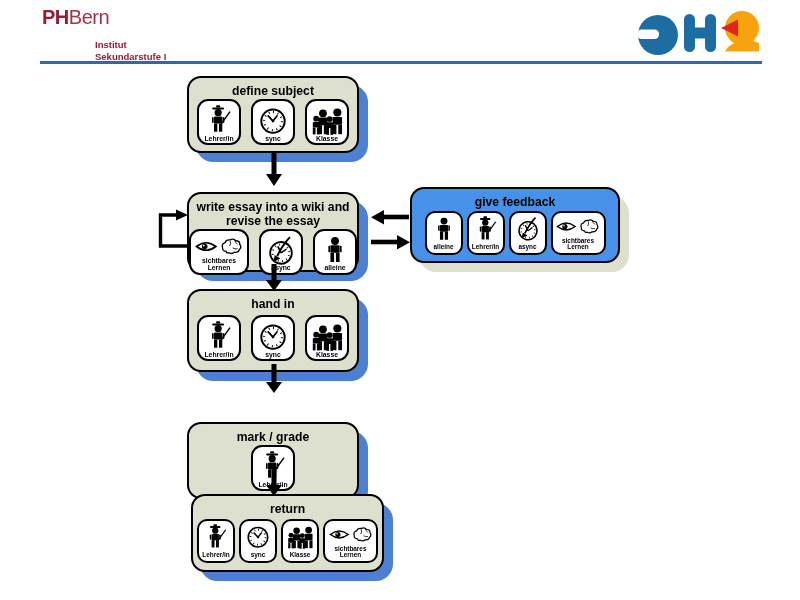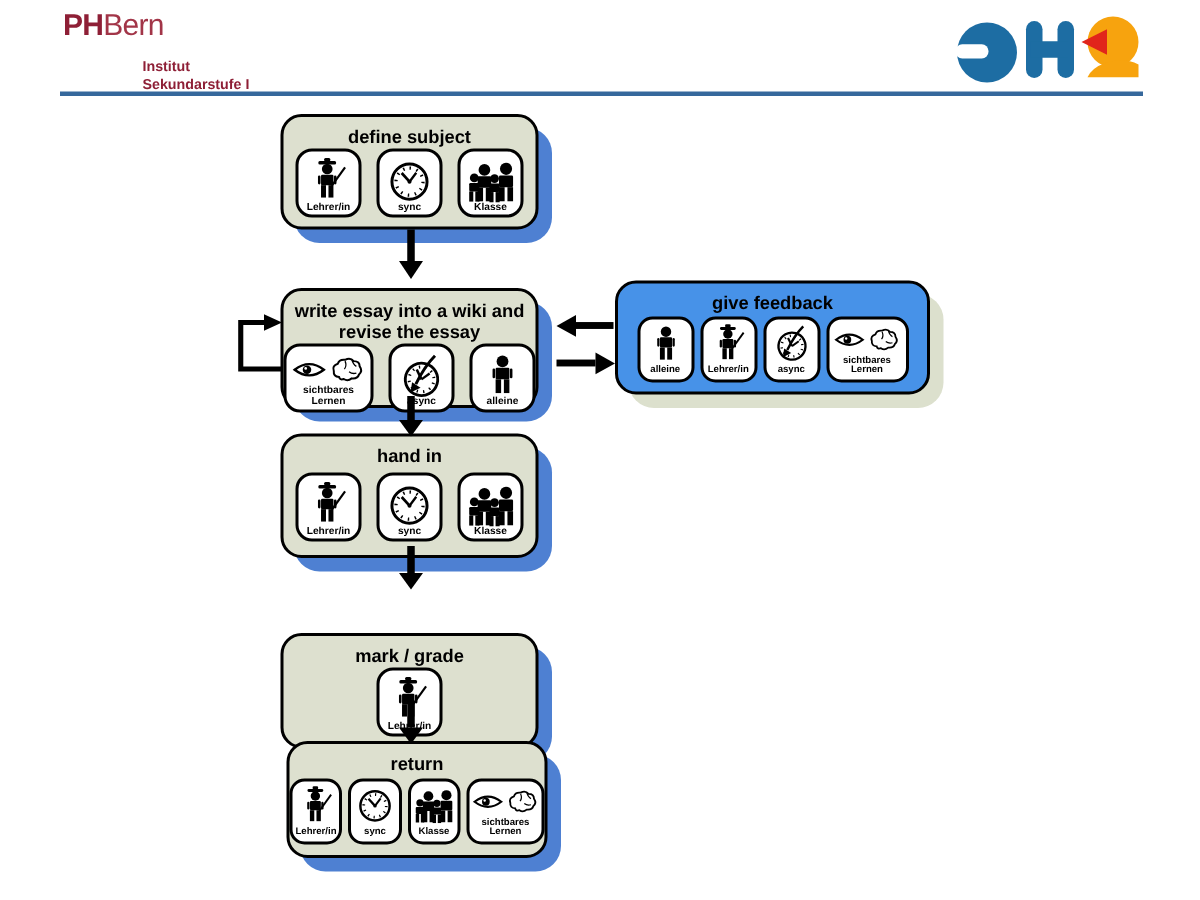--- a/index.html
+++ b/index.html
@@ -310,7 +310,7 @@
           </div>
     </div>
   </div>
-      <div class="fbox" data-count="4" style="left: 191px; top: 494px; width: 174px; height: 78px;">
+      <div class="fbox" data-count="4" style="left: 191px; top: 494px; width: 193px; height: 78px;">
     <div class="fbox-shadow"></div>
     <div class="fbox-body">
       <div class="fbox-title">return</div>

